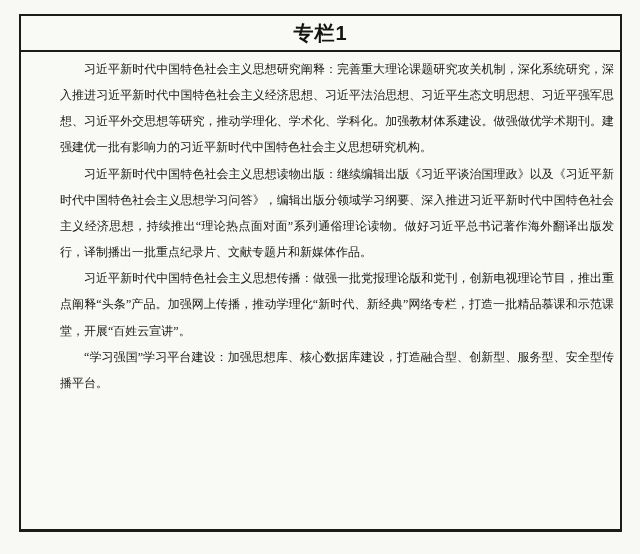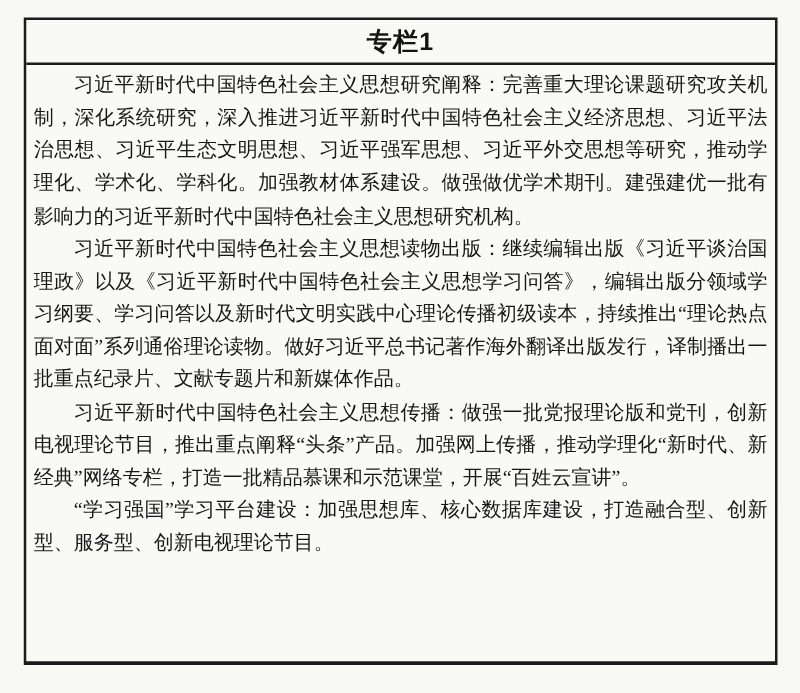--- a/index.html
+++ b/index.html
@@ -48,11 +48,12 @@
   .panel-body {
     box-sizing: border-box;
     padding: 4px 6px 0 6px;
-    font-size: 16px;
+    font-size: 12px;
     line-height: 26.15px;
     color: #171717;
     text-align: justify;
     text-align-last: left;
+    margin-left: 33px;
   }
   .panel-body p {
     margin: 0;

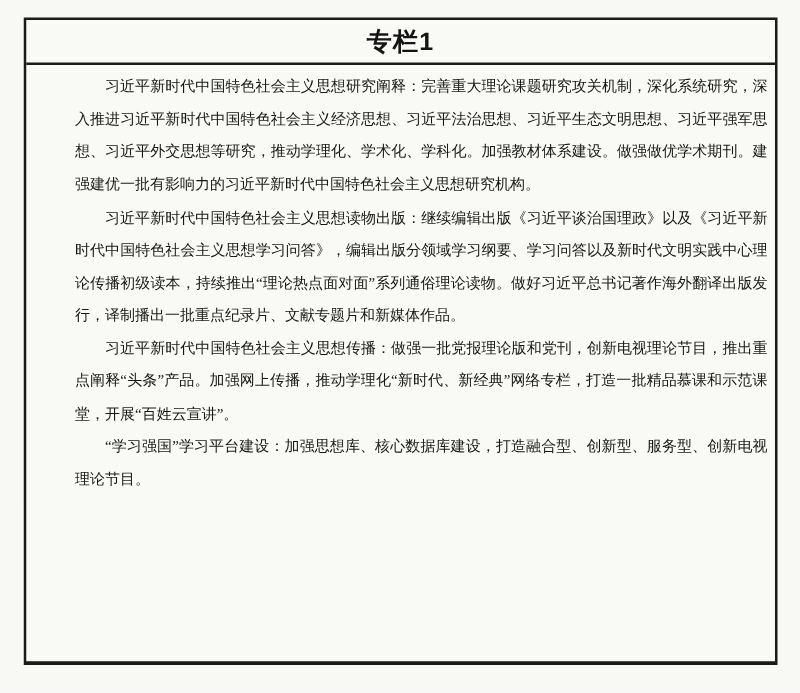--- a/index.html
+++ b/index.html
@@ -71,7 +71,7 @@
     </div>
     <div class="panel-body">
       <p>习近平新时代中国特色社会主义思想研究阐释：完善重大理论课题研究攻关机制，深化系统研究，深入推进习近平新时代中国特色社会主义经济思想、习近平法治思想、习近平生态文明思想、习近平强军思想、习近平外交思想等研究，推动学理化、学术化、学科化。加强教材体系建设。做强做优学术期刊。建强建优一批有影响力的习近平新时代中国特色社会主义思想研究机构。</p>
-      <p>习近平新时代中国特色社会主义思想读物出版：继续编辑出版《习近平谈治国理政》以及《习近平新时代中国特色社会主义思想学习问答》，编辑出版分领域学习纲要、学习问答以及新时代文明实践中心理论传播初级读本，持续推出“理论热点面对面”系列通俗理论读物。做好习近平总书记著作海外翻译出版发行，译制播出一批重点纪录片、文献专题片和新媒体作品。</p>
+      <p>习近平新时代中国特色社会主义思想读物出版：继续编辑出版《习近平谈治国理政》以及《习近平新时代中国特色社会主义思想学习问答》，编辑出版分领域学习纲要、深入推进习近平新时代中国特色社会主义经济思想，持续推出“理论热点面对面”系列通俗理论读物。做好习近平总书记著作海外翻译出版发行，译制播出一批重点纪录片、文献专题片和新媒体作品。</p>
       <p>习近平新时代中国特色社会主义思想传播：做强一批党报理论版和党刊，创新电视理论节目，推出重点阐释“头条”产品。加强网上传播，推动学理化“新时代、新经典”网络专栏，打造一批精品慕课和示范课堂，开展“百姓云宣讲”。</p>
       <p>“学习强国”学习平台建设：加强思想库、核心数据库建设，打造融合型、创新型、服务型、创新电视理论节目。</p>
     </div>

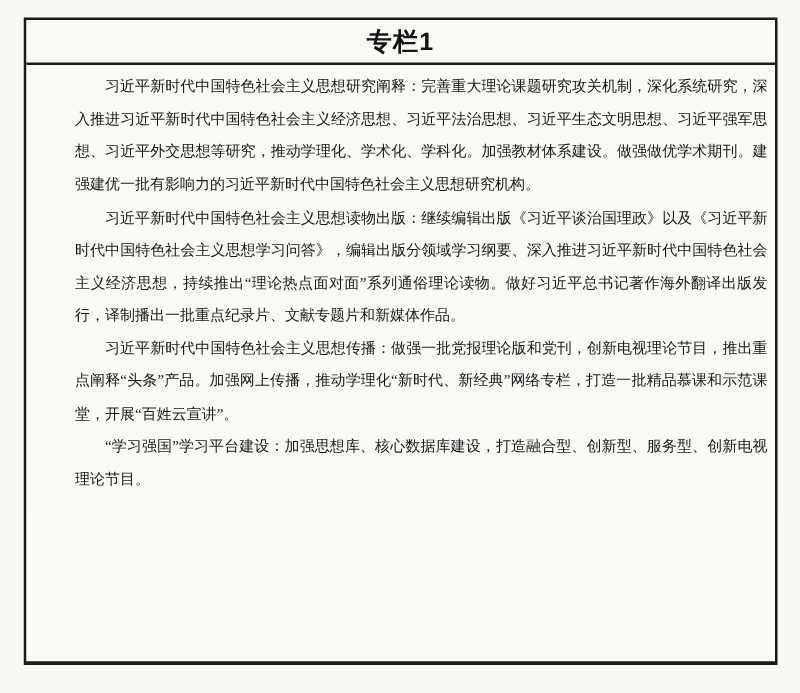--- a/index.html
+++ b/index.html
@@ -73,7 +73,7 @@
       <p>习近平新时代中国特色社会主义思想研究阐释：完善重大理论课题研究攻关机制，深化系统研究，深入推进习近平新时代中国特色社会主义经济思想、习近平法治思想、习近平生态文明思想、习近平强军思想、习近平外交思想等研究，推动学理化、学术化、学科化。加强教材体系建设。做强做优学术期刊。建强建优一批有影响力的习近平新时代中国特色社会主义思想研究机构。</p>
       <p>习近平新时代中国特色社会主义思想读物出版：继续编辑出版《习近平谈治国理政》以及《习近平新时代中国特色社会主义思想学习问答》，编辑出版分领域学习纲要、深入推进习近平新时代中国特色社会主义经济思想，持续推出“理论热点面对面”系列通俗理论读物。做好习近平总书记著作海外翻译出版发行，译制播出一批重点纪录片、文献专题片和新媒体作品。</p>
       <p>习近平新时代中国特色社会主义思想传播：做强一批党报理论版和党刊，创新电视理论节目，推出重点阐释“头条”产品。加强网上传播，推动学理化“新时代、新经典”网络专栏，打造一批精品慕课和示范课堂，开展“百姓云宣讲”。</p>
-      <p>“学习强国”学习平台建设：加强思想库、核心数据库建设，打造融合型、创新型、服务型、创新电视理论节目。</p>
+      <p>“学习强国”学习平台建设：加强思想库、核心数据库建设，打造融合型、创新型、服务型、安全型传播平台。</p>
     </div>
   </div>
 </div>

